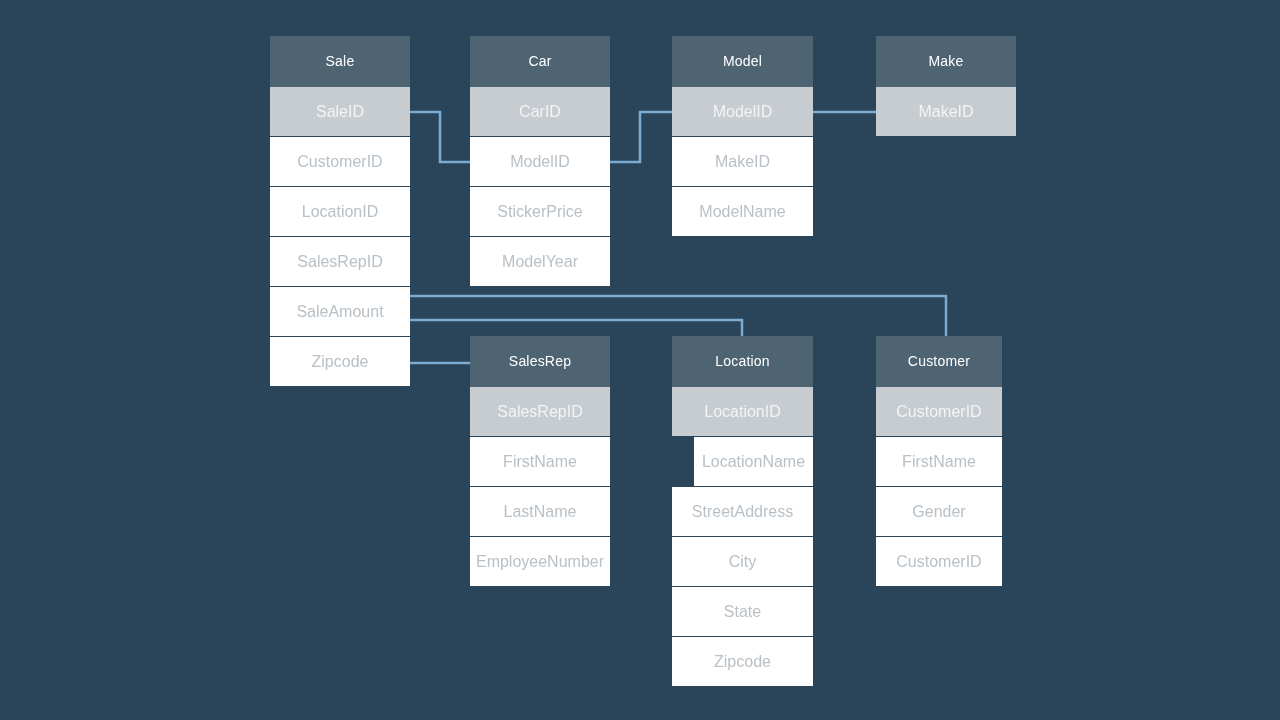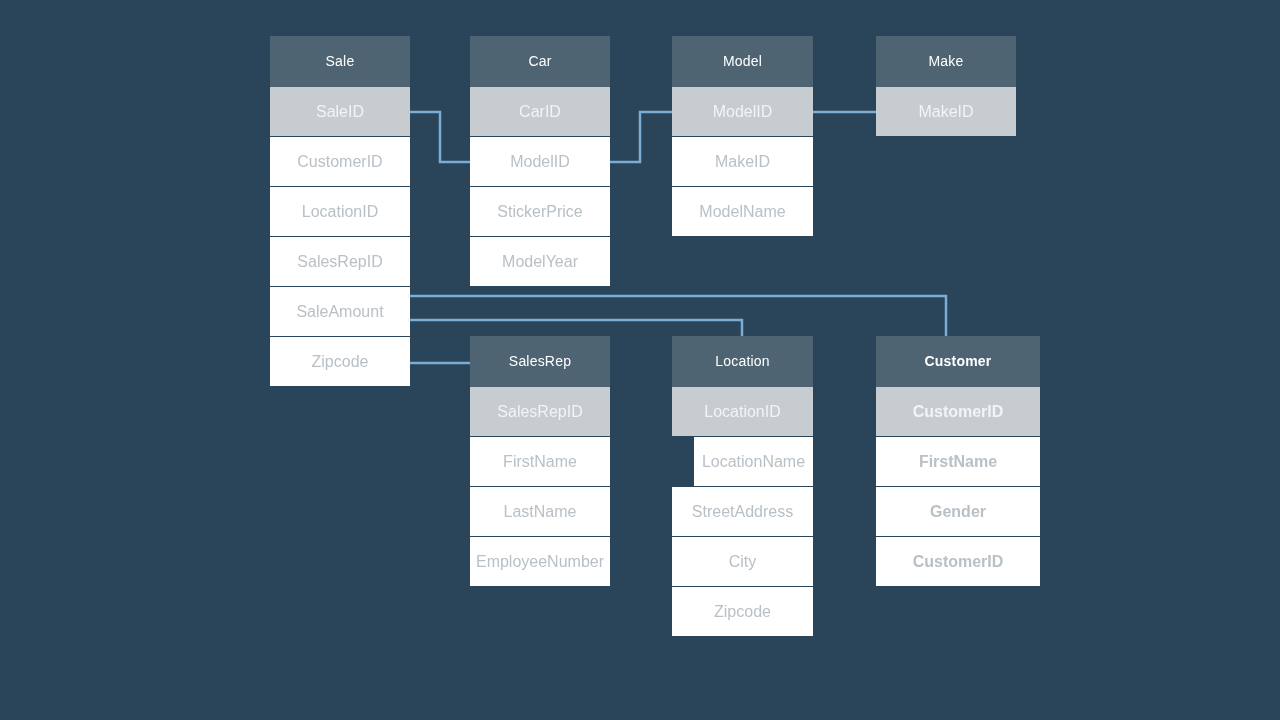--- a/index.html
+++ b/index.html
@@ -120,7 +120,7 @@
         <div class="entity-row" style="height: 50px;">City</div>
         <div class="entity-row" style="height: 50px;">Zipcode</div>
       </div>
-      <div class="entity" style="left: 876px; top: 336px; width: 164px; font-weight: bold;">
+      <div class="entity" style="left: 876px; top: 336px; width: 126px;">
         <div class="entity-header" style="height: 50px;">Customer</div>
         <div class="entity-row pk" style="height: 50px;">CustomerID</div>
         <div class="entity-row" style="height: 50px;">FirstName</div>

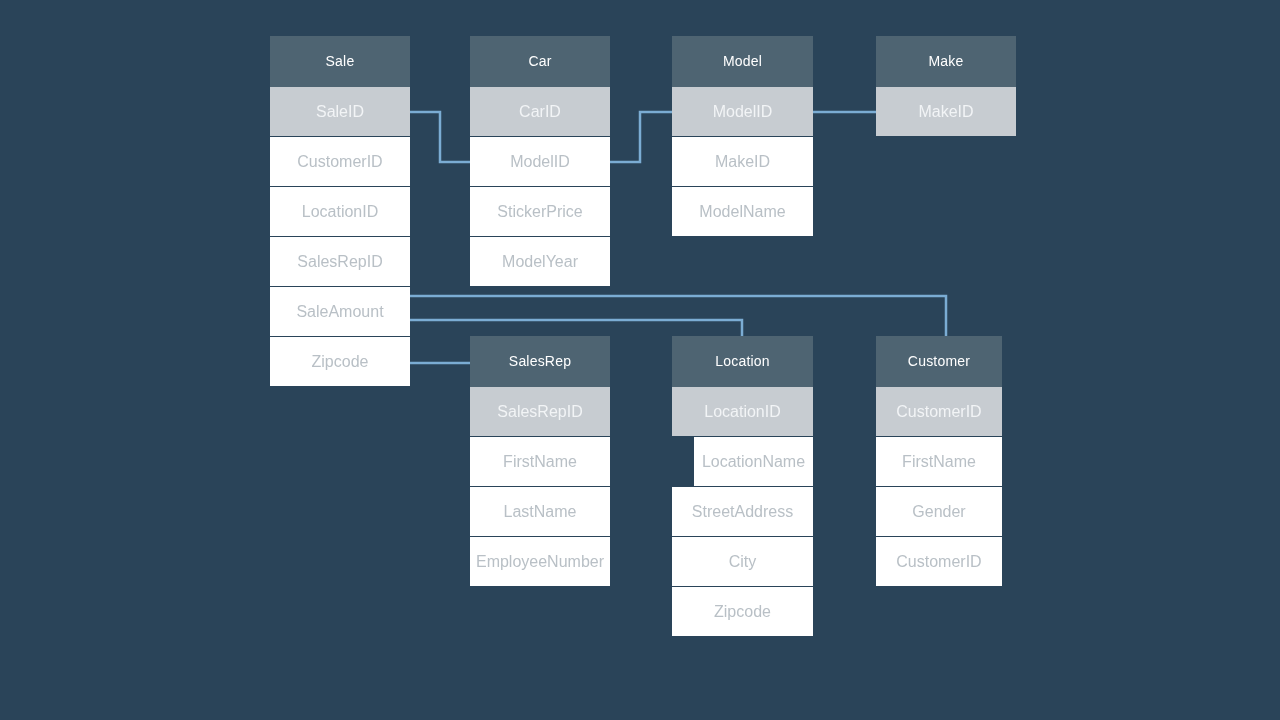--- a/index.html
+++ b/index.html
@@ -118,6 +118,7 @@
         <div class="entity-row" style="height: 50px; margin-left: 22px;">LocationName</div>
         <div class="entity-row" style="height: 50px;">StreetAddress</div>
         <div class="entity-row" style="height: 50px;">City</div>
+        <div class="entity-row" style="height: 50px;">State</div>
         <div class="entity-row" style="height: 50px;">Zipcode</div>
       </div>
       <div class="entity" style="left: 876px; top: 336px; width: 126px;">

